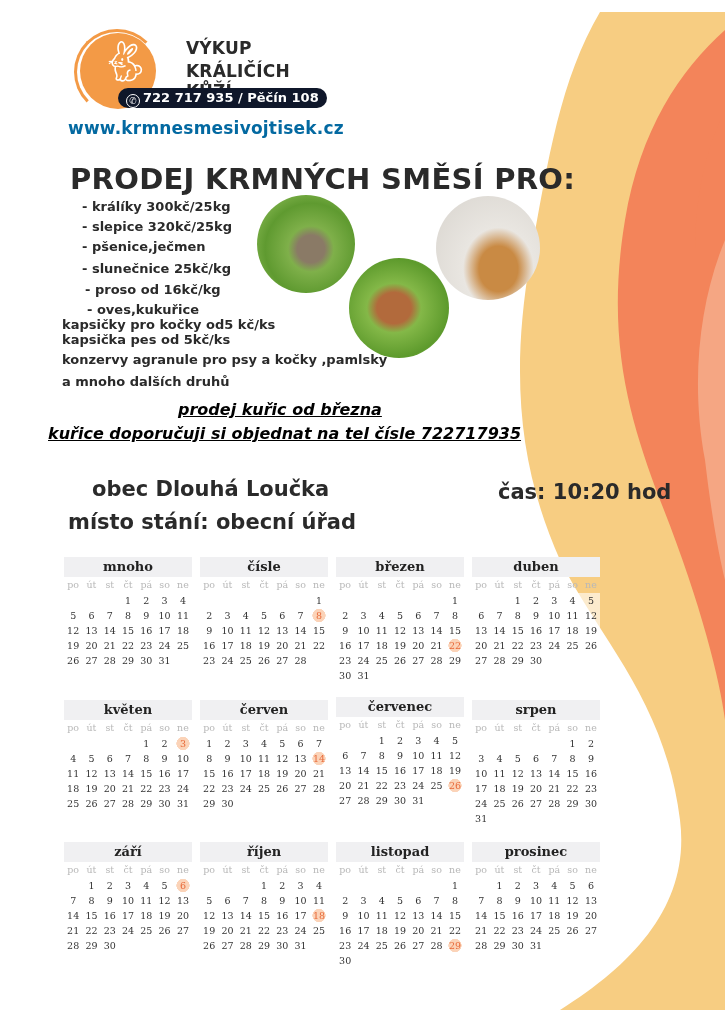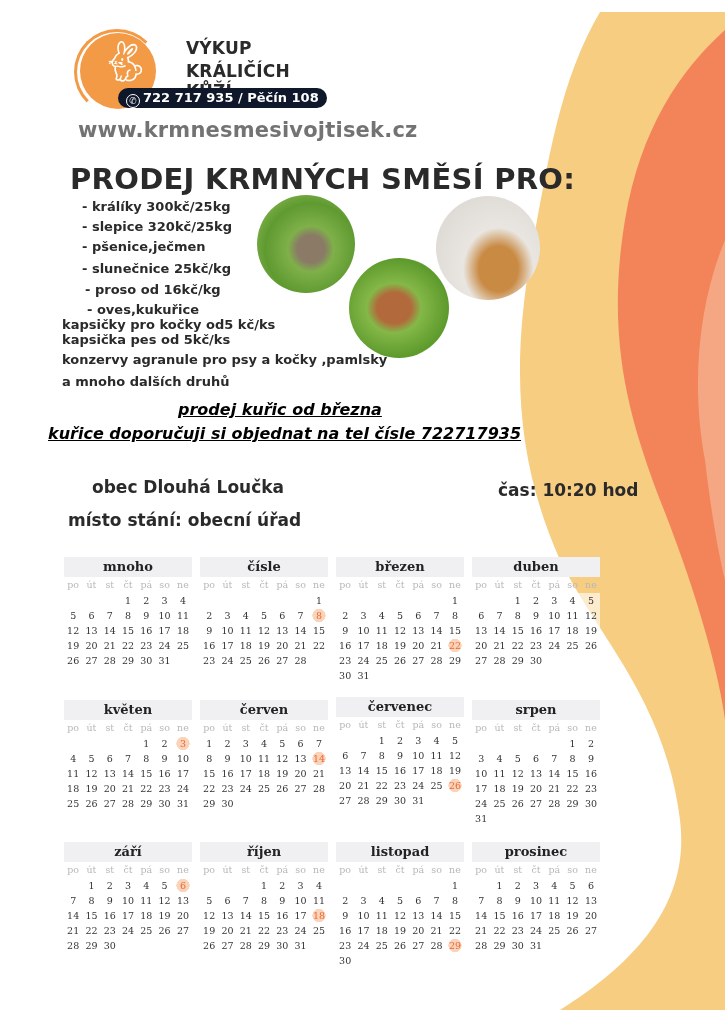--- a/index.html
+++ b/index.html
@@ -14,7 +14,7 @@
   .logo-title2 { top:28px; }
   .logo-pill { position:absolute; left:38px; top:55px; height:20px; padding:0 8px 0 8px; background:#0f172a; border-radius:10px; color:#fff; font-weight:bold; font-size:13px; line-height:20px; white-space:nowrap; }
   .phone-icon { display:inline-block; width:12px; height:12px; border:1.5px solid #fff; border-radius:50%; font-size:9px; line-height:12px; text-align:center; margin-right:3px; vertical-align:-2px; }
-  .url { position:absolute; left:68px; top:118px; font-size:21px; font-weight:bold; color:#737373; z-index:2; letter-spacing:0.2px;margin-left:10px; }
+  .url { position:absolute; left:68px; top:118px; font-size:17px; font-weight:bold; color:#0369a1; z-index:2; letter-spacing:0.2px; }
   .headline { position:absolute; left:70px; top:162px; font-size:29px; font-weight:bold; color:#2a2a2a; z-index:2; letter-spacing:0.3px; }
   .products { position:absolute; z-index:2; font-weight:bold; font-size:13px; color:#2a2a2a; }
   .products div { position:absolute; white-space:nowrap; }

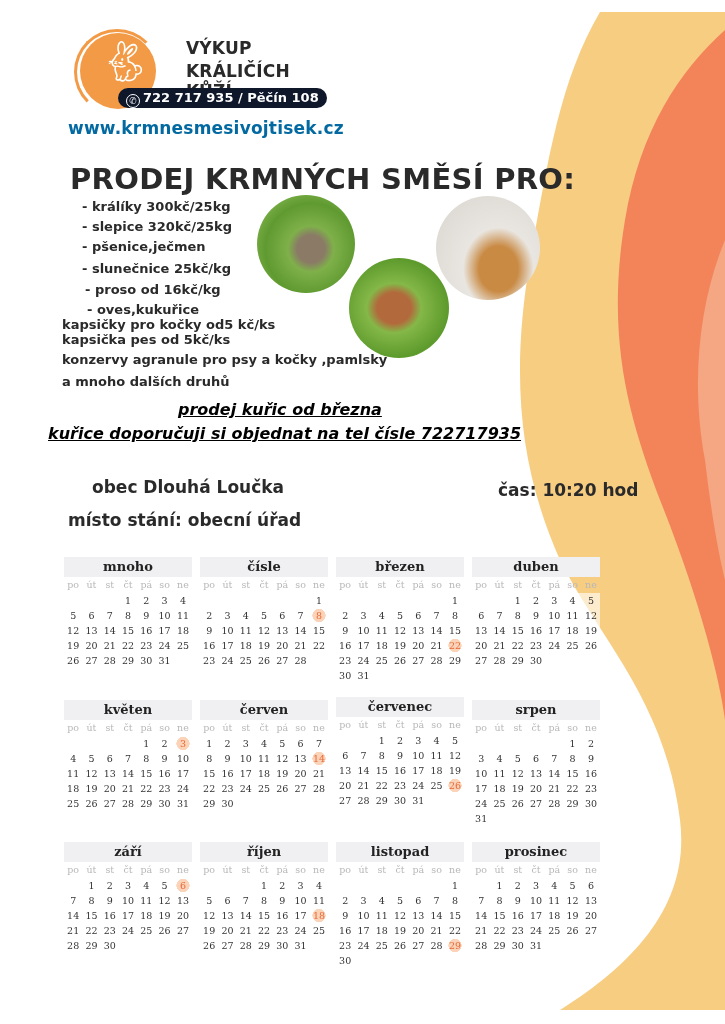--- a/index.html
+++ b/index.html
@@ -23,7 +23,7 @@
   .photo-hen { left:349px; top:258px; width:100px; height:100px; background:radial-gradient(ellipse at 45% 50%, #b26a3c 0 22%, #84b848 35%, #5d9a2c 70%, #a8d070 100%); }
   .photo-pets { left:436px; top:196px; width:104px; height:104px; background:radial-gradient(ellipse at 60% 70%, #c98a44 0 22%, #e9e6e1 40%, #d8d4ce 100%); }
   .promo { position:absolute; z-index:2; color:#000000; font-style:italic; font-weight:bold; font-size:16px; text-decoration:underline; white-space:nowrap; }
-  .place { position:absolute; z-index:2; font-weight:bold; color:#2a2a2a; font-size:17px; white-space:nowrap; }
+  .place { position:absolute; z-index:2; font-weight:bold; color:#2a2a2a; font-size:21px; white-space:nowrap; }
   .cal-grid { position:absolute; left:64px; top:557px; width:536px; z-index:2; }
   .month { position:absolute; width:128px; }
   .month-name { height:20px; background:#f0f0f2; text-align:center; font-family:"DejaVu Serif", serif; font-weight:bold; font-size:13px; line-height:20px; color:#222; }

